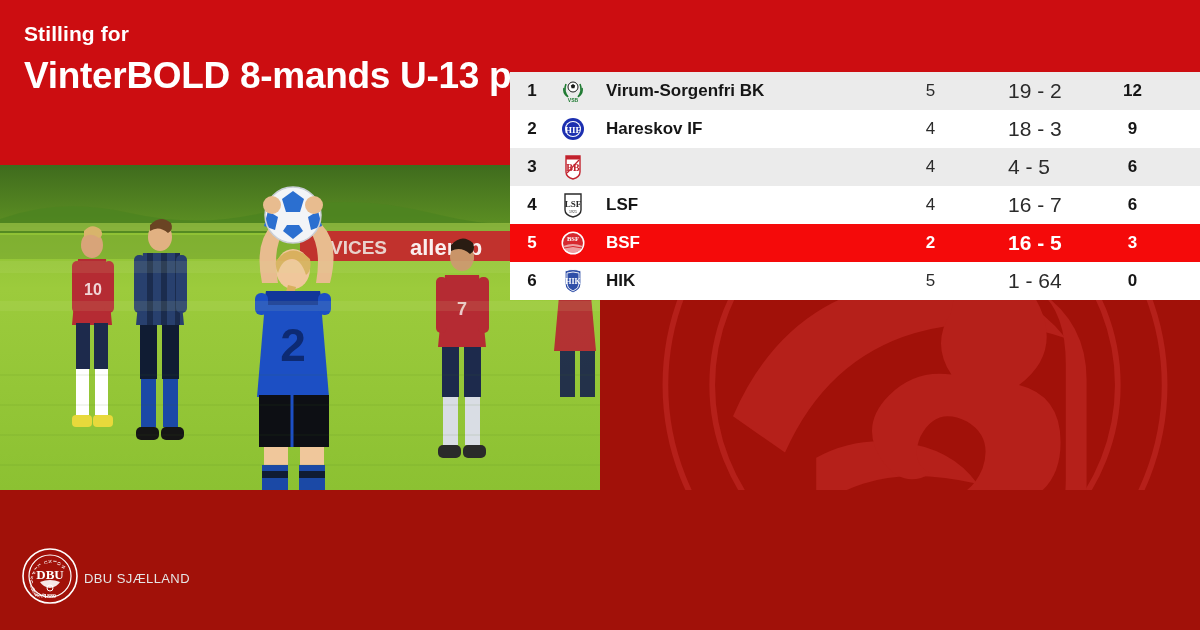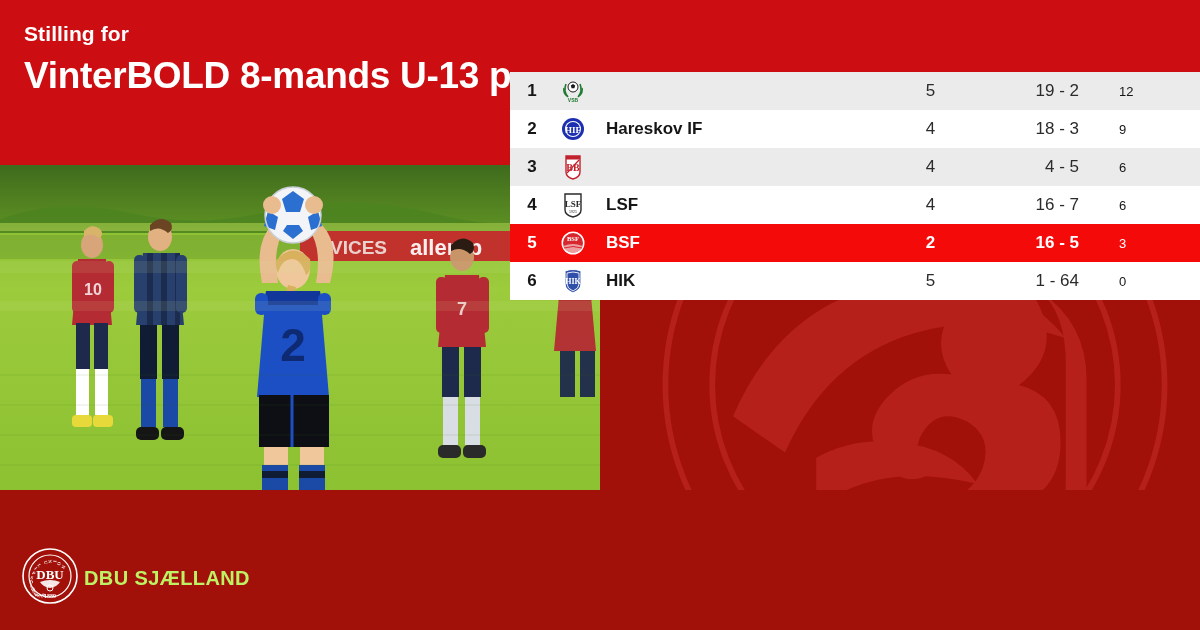--- a/index.html
+++ b/index.html
@@ -294,6 +294,7 @@
           <text x="13" y="24" text-anchor="middle" font-family="Liberation Sans, sans-serif" font-size="5" font-weight="bold" fill="#1f7a32">VSB</text>
         </svg>
       </div>
+      <div class="team">Virum-Sorgenfri BK</div>
       <div class="k">5</div>
       <div class="score">19 - 2</div>
       <div class="p">12</div>

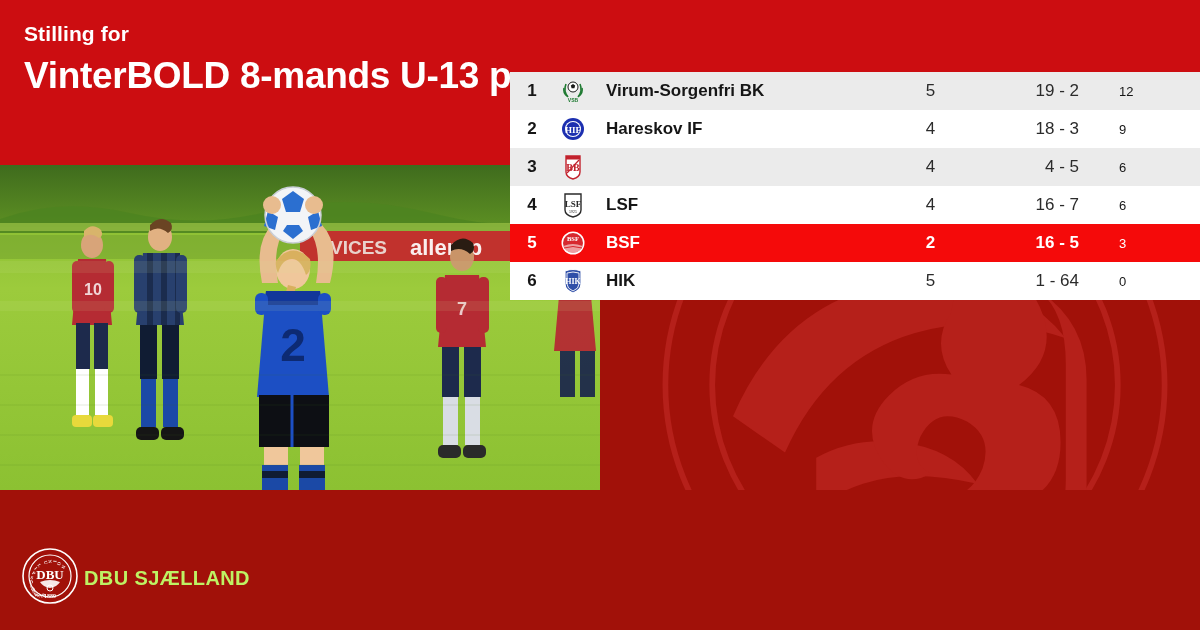--- a/index.html
+++ b/index.html
@@ -91,8 +91,8 @@
     font-size:17px;color:#2b2b2b;font-weight:normal;
   }
   .row .score{
-    position:absolute;left:498px;width:71px;text-align:right;
-    font-size:17px;color:#2b2b2b;font-weight:normal;
+    position:absolute;left:498px;width:71px;text-align:left;
+    font-size:21px;color:#2b2b2b;font-weight:normal;
   }
   .row .p{
     position:absolute;left:609px;width:27px;

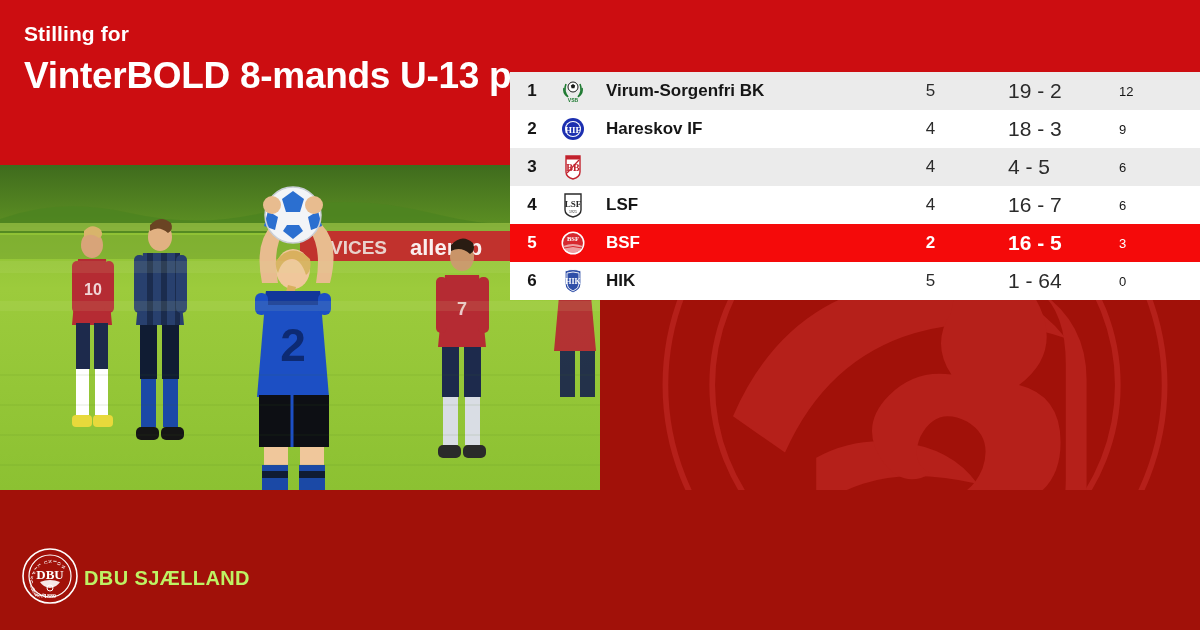--- a/index.html
+++ b/index.html
@@ -95,8 +95,8 @@
     font-size:21px;color:#2b2b2b;font-weight:normal;
   }
   .row .p{
-    position:absolute;left:609px;width:27px;
-    font-size:13px;color:#161616;font-weight:normal;
+    position:absolute;left:609px;width:27px;text-align:center;
+    font-size:17px;color:#161616;font-weight:bold;
   }
   .row.hl .pos,.row.hl .team,.row.hl .k,.row.hl .score,.row.hl .p{color:#ffffff;}
   .row.hl .k,.row.hl .score{font-weight:bold;}

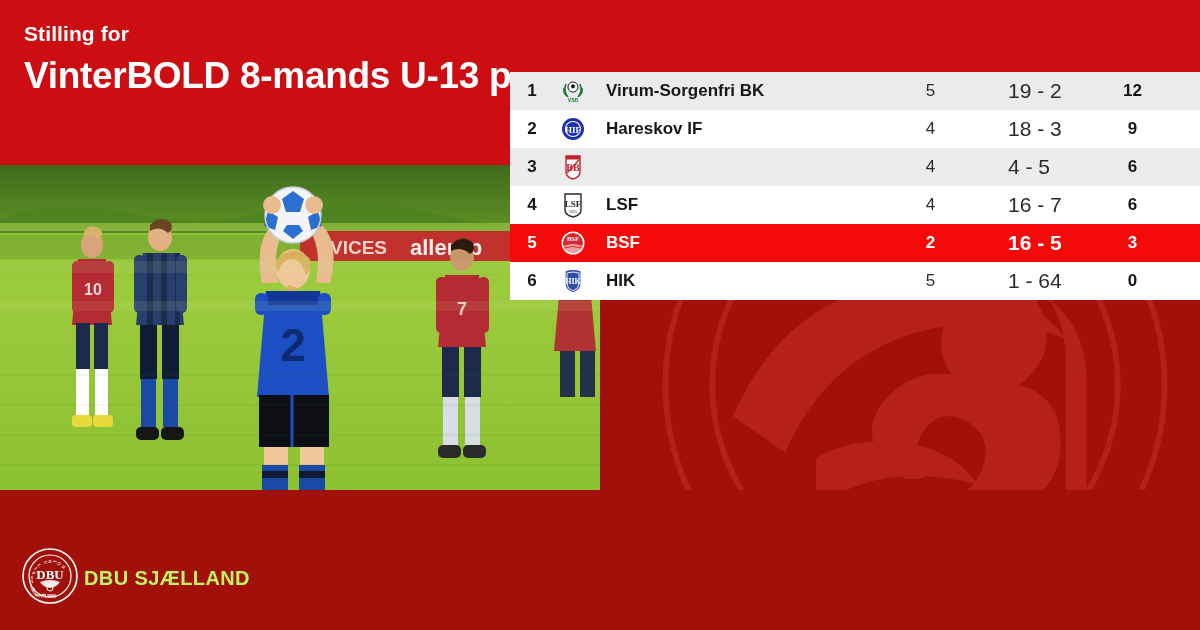--- a/index.html
+++ b/index.html
@@ -50,7 +50,7 @@
     position:absolute;left:22px;top:548px;display:flex;align-items:center;gap:6px;
   }
   .footer .brand{
-    color:#bef264;font-size:20px;font-weight:bold;letter-spacing:.4px;white-space:nowrap;
+    color:#e5e5e5;font-size:13px;font-weight:normal;letter-spacing:.4px;white-space:nowrap;
   }
   .thead{
     position:absolute;left:510px;top:33px;width:690px;height:39px;

